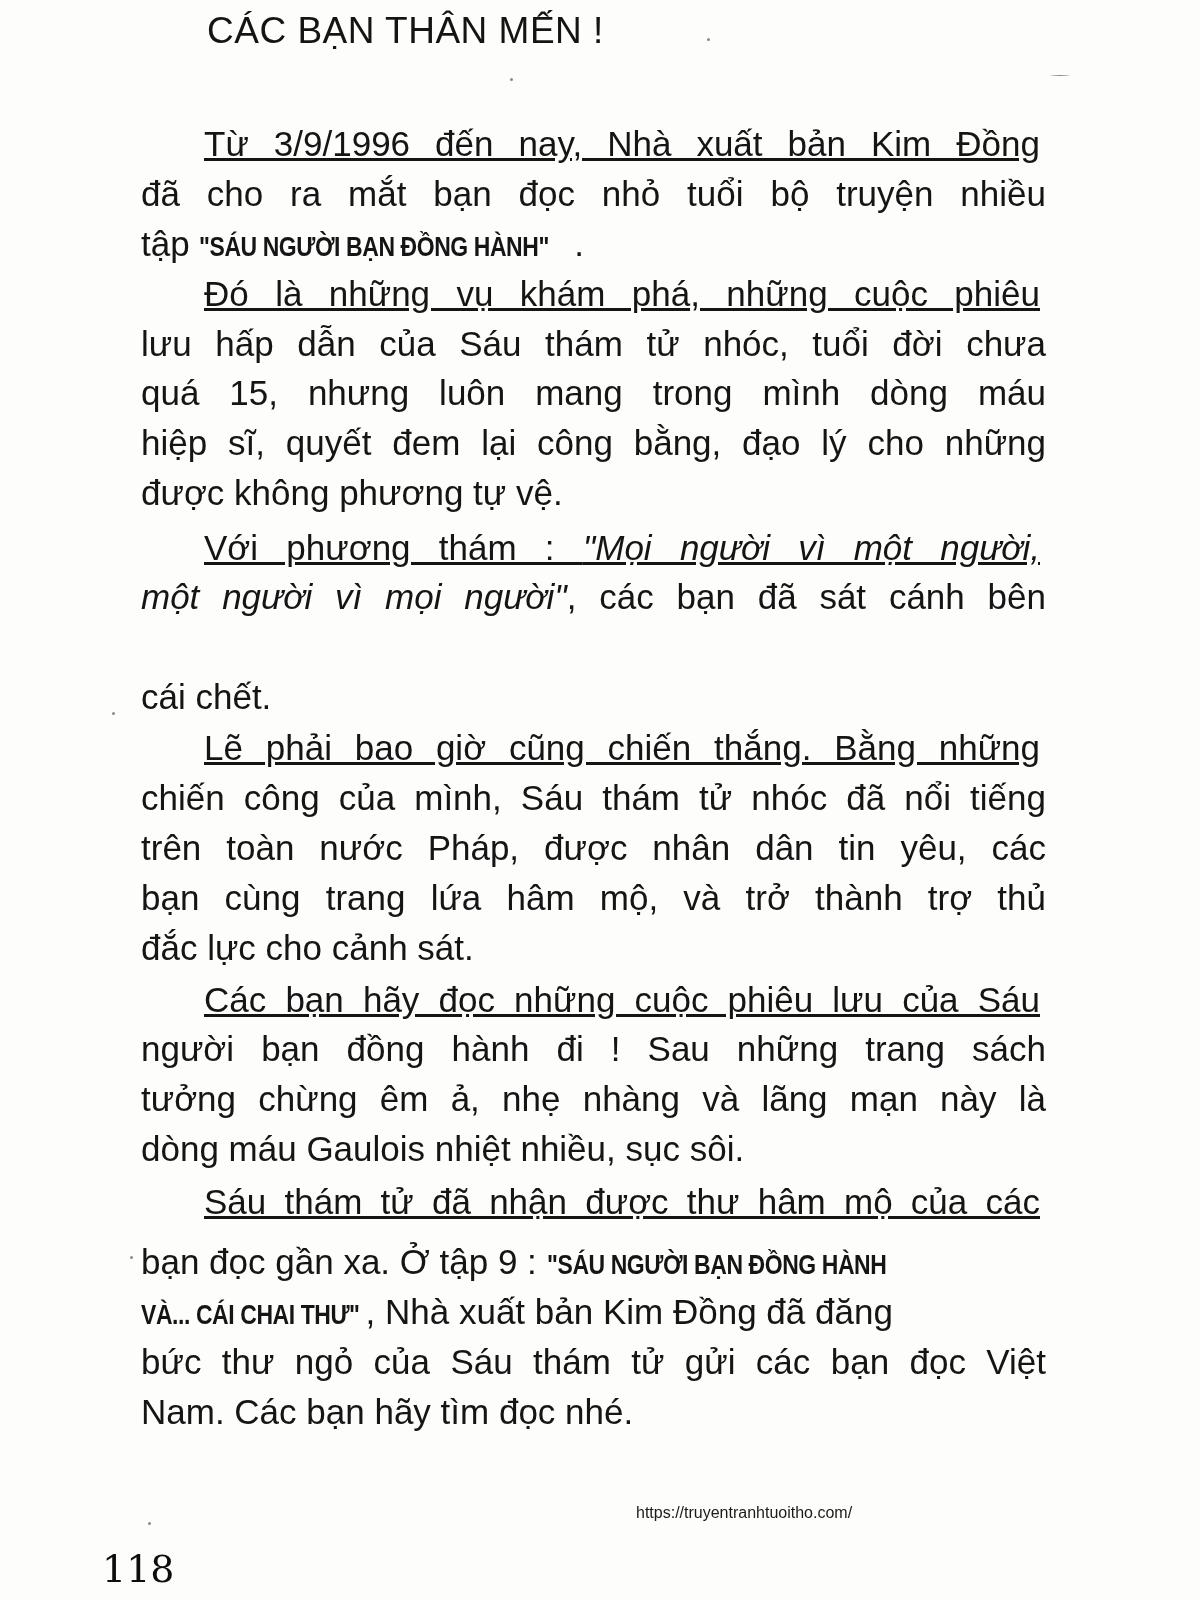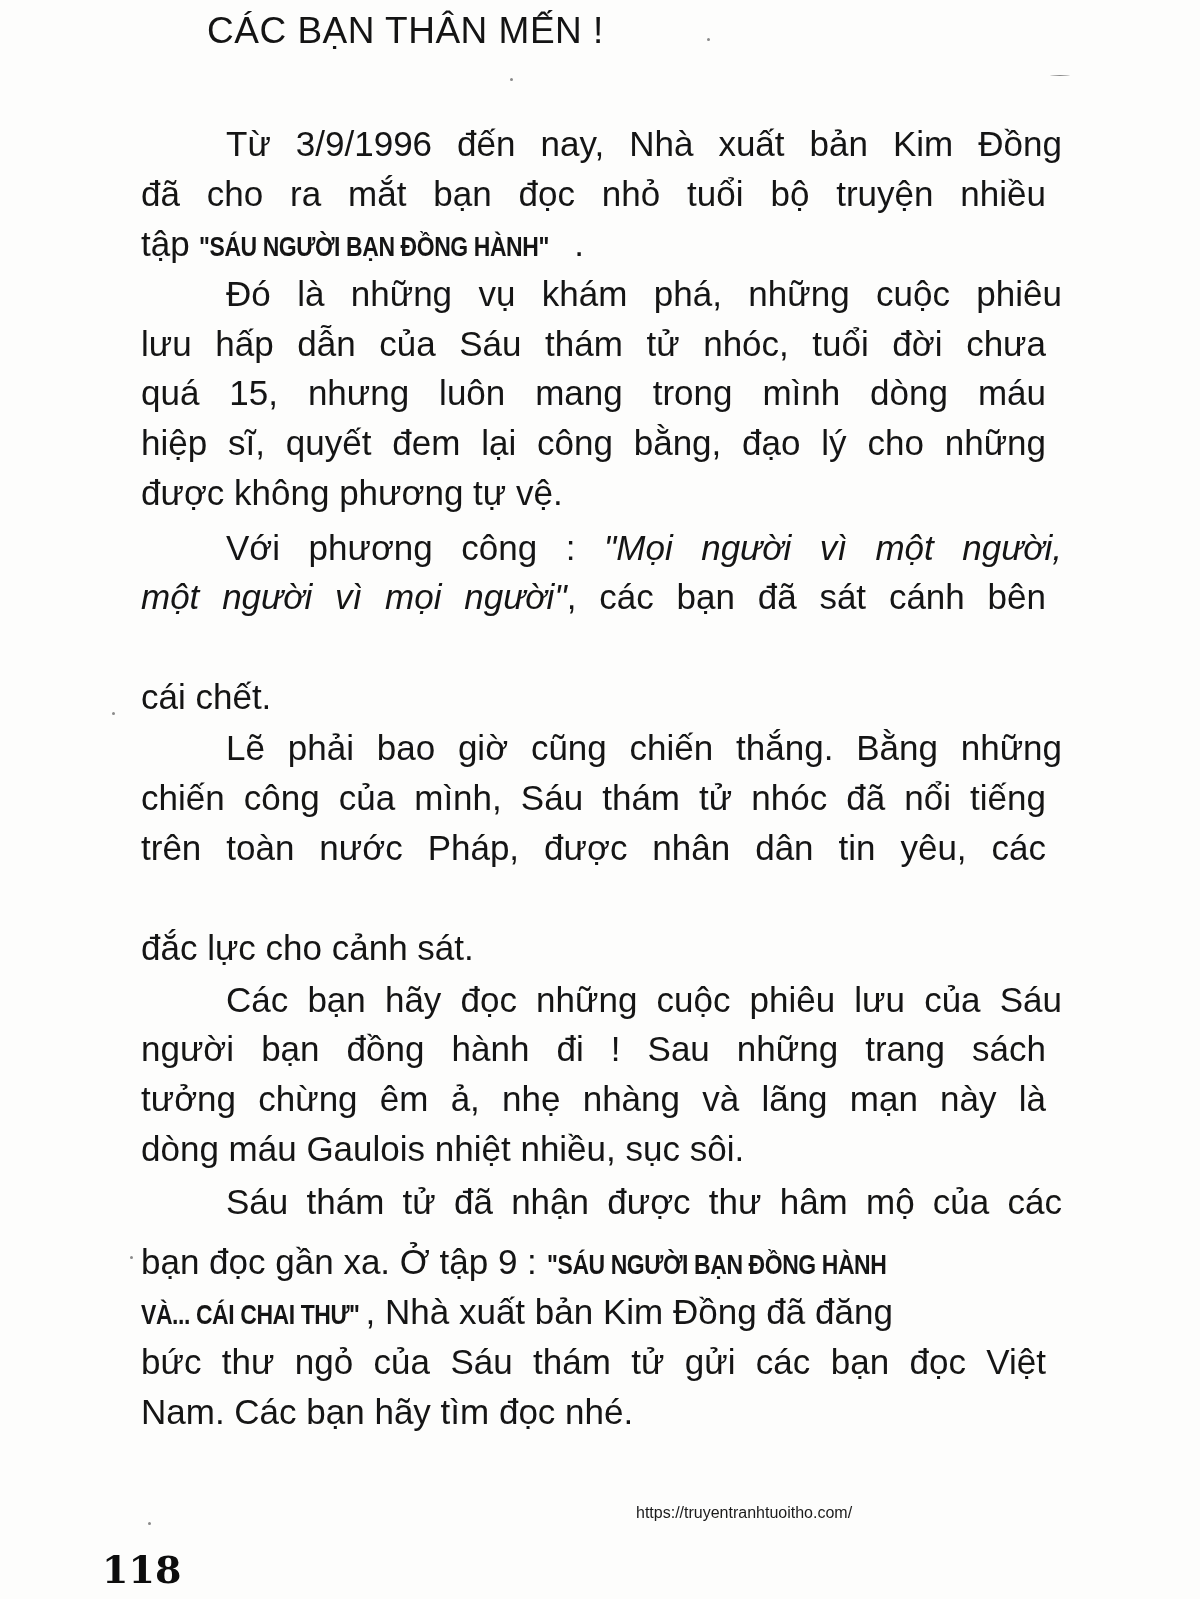--- a/index.html
+++ b/index.html
@@ -48,8 +48,9 @@
       text-align-last: left;
     }
     .line.indent {
-      left: 226px;
+      left: 204px;
       width: 836px;
+      text-decoration: underline;
     }
     .bold-title {
       font-family: "Liberation Sans", "DejaVu Sans", sans-serif;

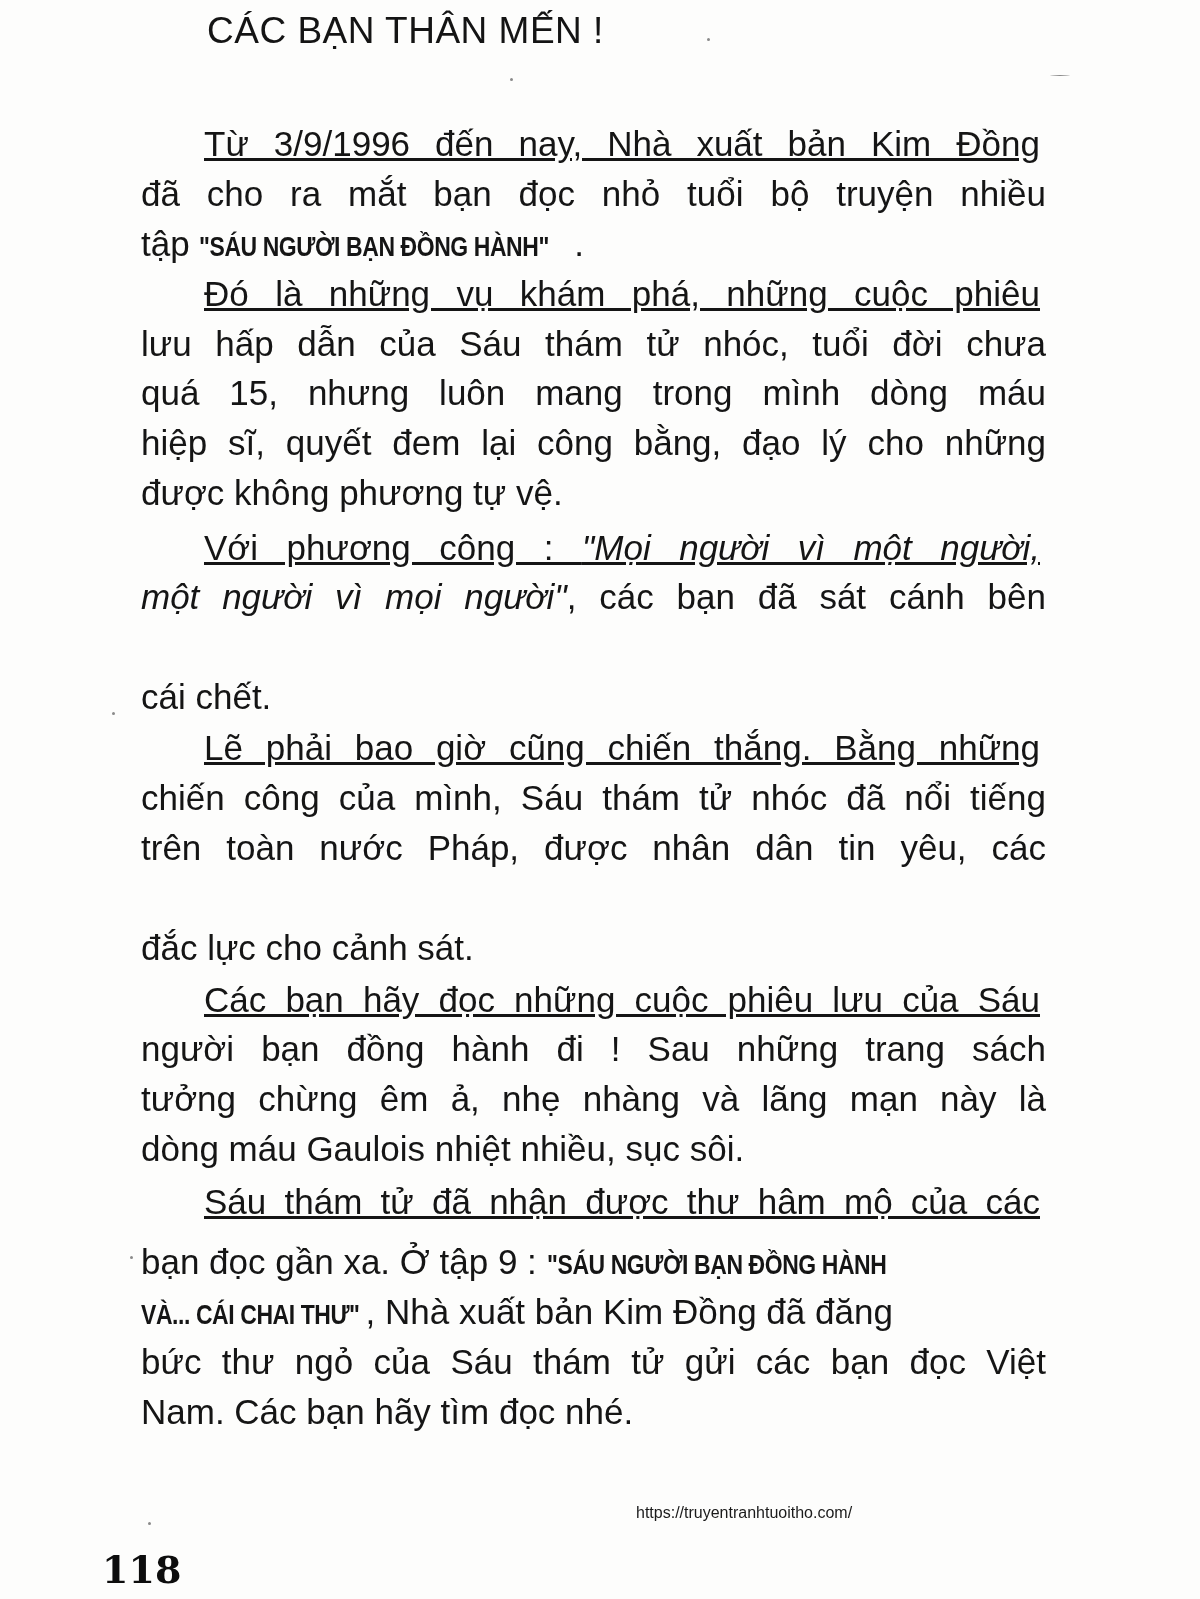--- a/index.html
+++ b/index.html
@@ -104,7 +104,7 @@
   <div class="line" style="top:421px">hiệp sĩ, quyết đem lại công bằng, đạo lý cho những</div>
   <div class="line last" style="top:471px">được không phương tự vệ.</div>
 
-  <div class="line indent" style="top:526px"><span>Với phương công : </span><span class="ital">"Mọi người vì một người,</span></div>
+  <div class="line indent" style="top:526px"><span>Với phương thám : </span><span class="ital">"Mọi người vì một người,</span></div>
   <div class="line" style="top:575px"><span class="ital">một người vì mọi người"</span><span>, các bạn đã sát cánh bên</span></div>
   <div class="line last" style="top:675px">cái chết.</div>
 

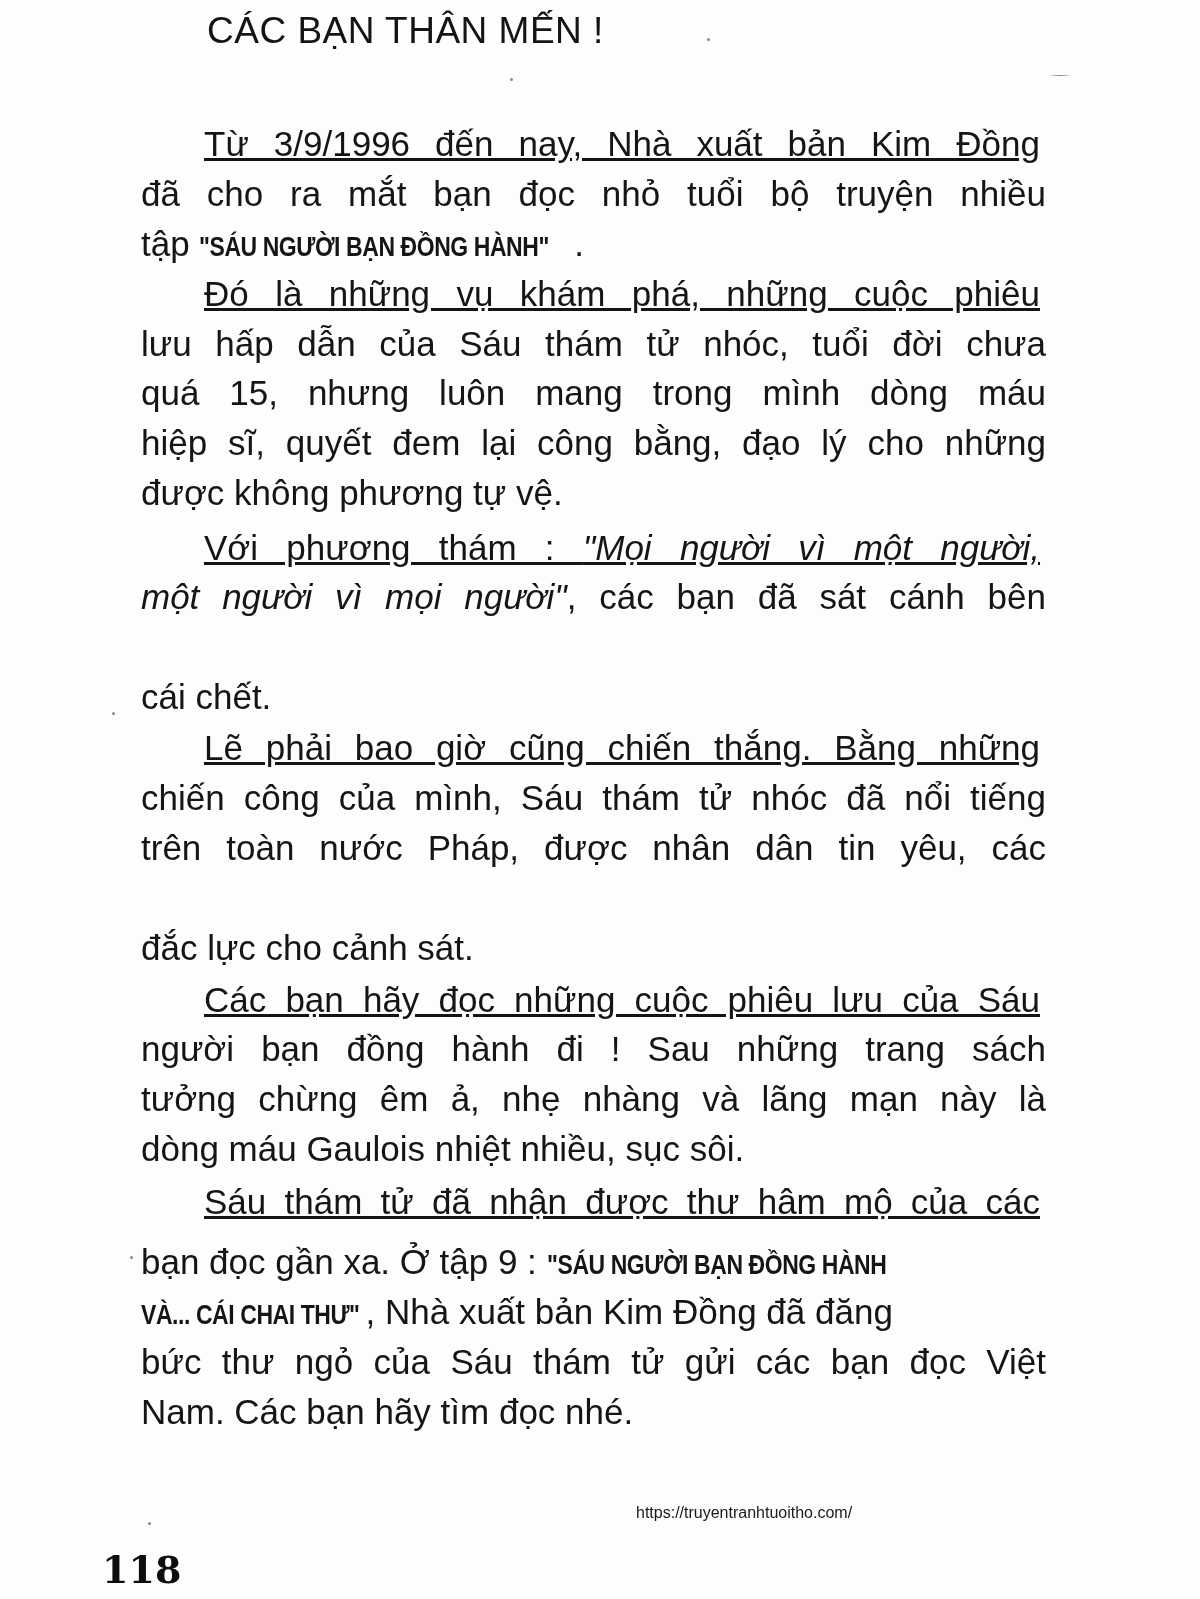--- a/index.html
+++ b/index.html
@@ -111,6 +111,7 @@
   <div class="line indent" style="top:726px">Lẽ phải bao giờ cũng chiến thắng. Bằng những</div>
   <div class="line" style="top:776px">chiến công của mình, Sáu thám tử nhóc đã nổi tiếng</div>
   <div class="line" style="top:826px">trên toàn nước Pháp, được nhân dân tin yêu, các</div>
+  <div class="line" style="top:876px">bạn cùng trang lứa hâm mộ, và trở thành trợ thủ</div>
   <div class="line last" style="top:926px">đắc lực cho cảnh sát.</div>
 
   <div class="line indent" style="top:978px">Các bạn hãy đọc những cuộc phiêu lưu của Sáu</div>

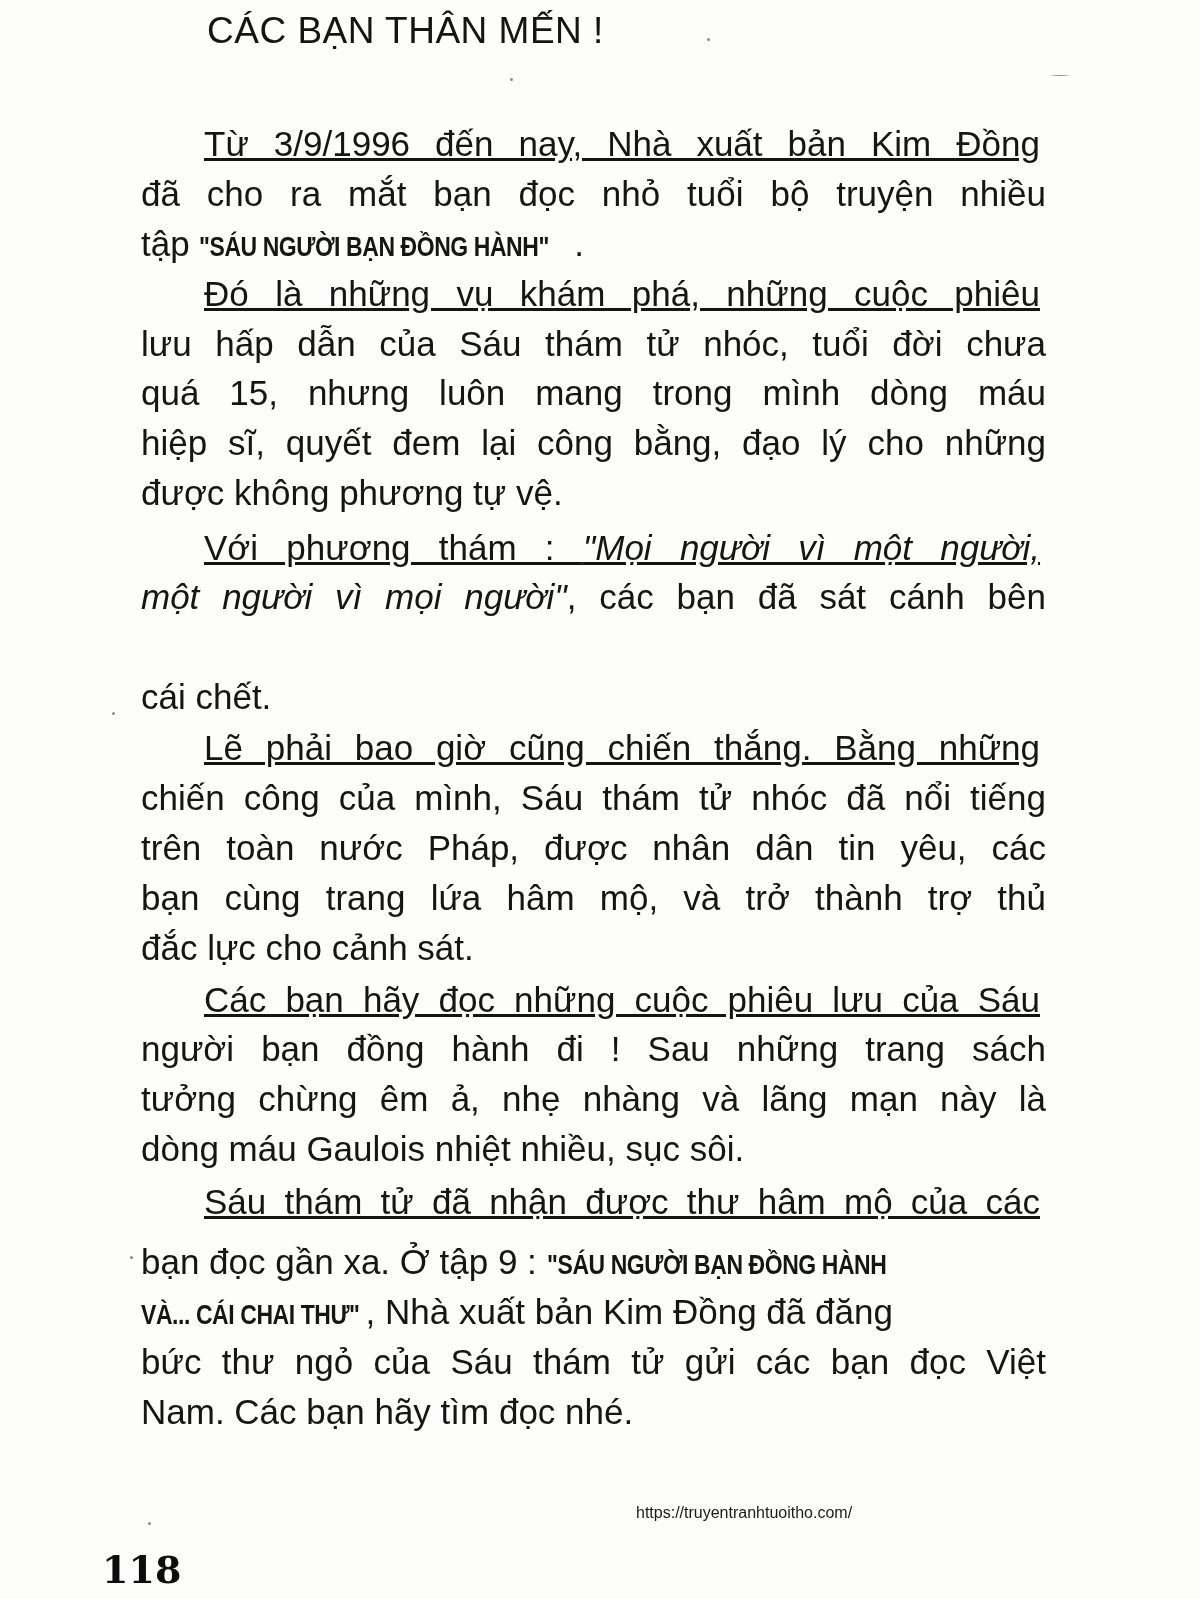--- a/index.html
+++ b/index.html
@@ -75,7 +75,7 @@
       left: 102px;
       top: 1547px;
       font-family: "DejaVu Serif", "Liberation Serif", serif;
-      font-weight: bold;
+      font-weight: normal;
       font-size: 38px;
       color: #0d0d0d;
       white-space: nowrap;

